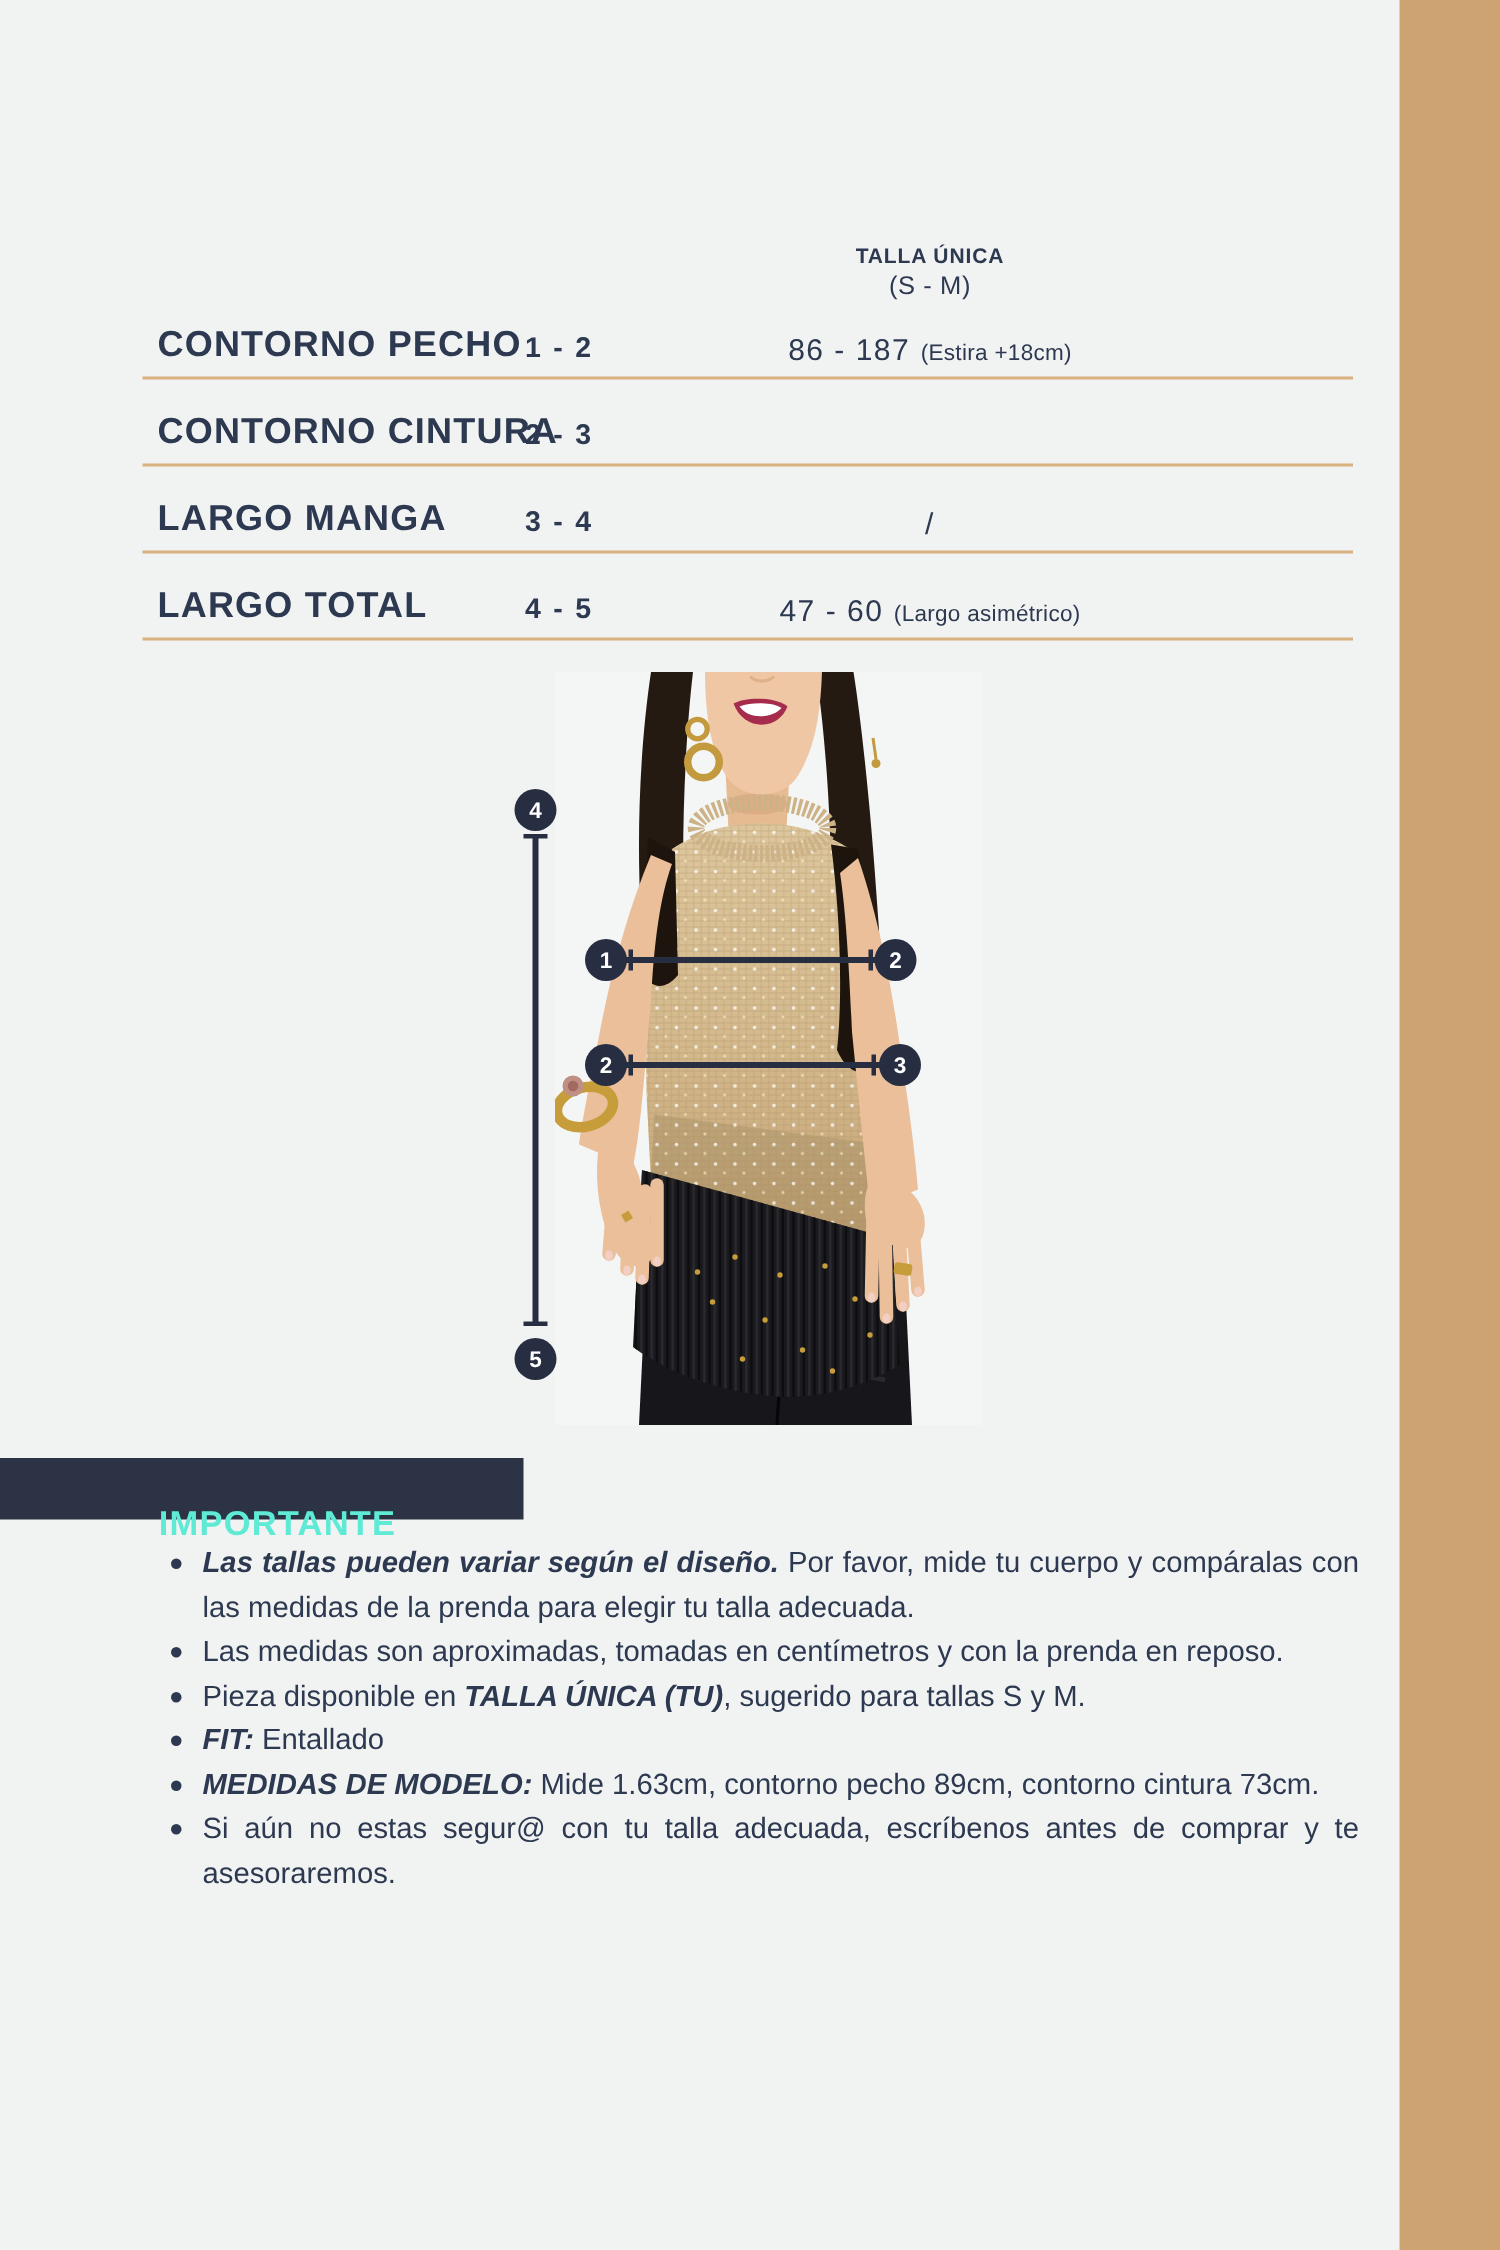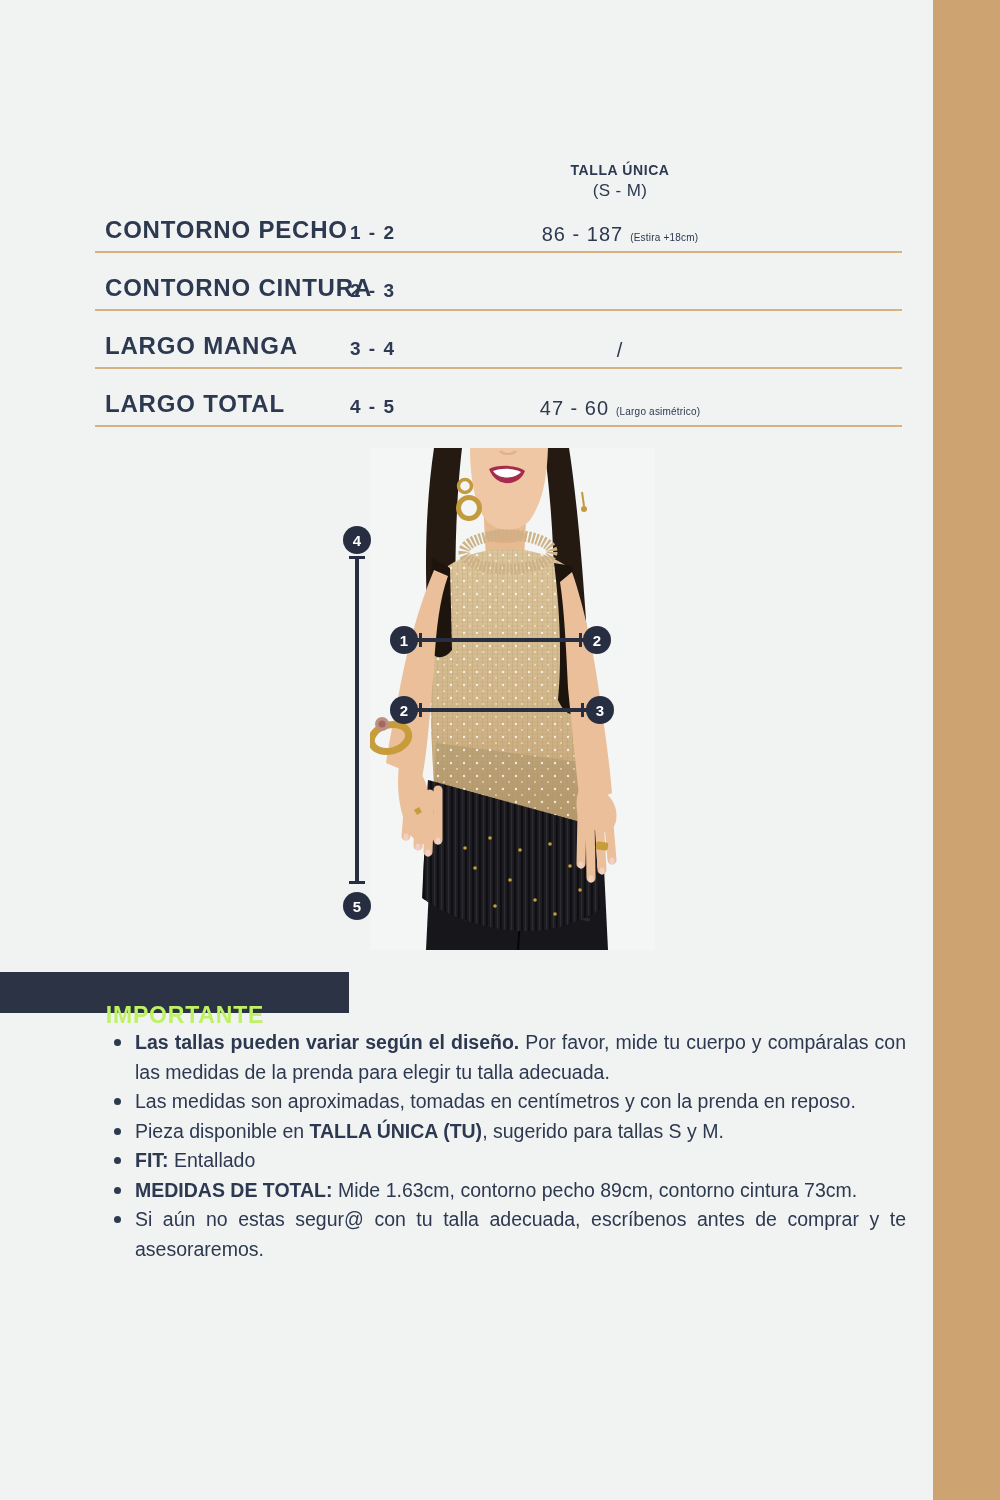--- a/index.html
+++ b/index.html
@@ -20,7 +20,7 @@
   .trow .trange{position:absolute;left:255px;bottom:7px;font-size:19px;font-weight:700;letter-spacing:1.5px;}
   .trow .tvalue{position:absolute;left:305px;bottom:5px;width:440px;text-align:center;
                 font-size:20px;letter-spacing:1px;white-space:nowrap;}
-  .trow .note{font-size:10px;letter-spacing:.2px;margin-left:7px;}
+  .trow .note{font-size:15px;letter-spacing:.2px;margin-left:7px;}
   .trow .note:empty{display:none;}
   .r1{top:219px;} .r2{top:277px;} .r3{top:335px;} .r4{top:393px;}
 

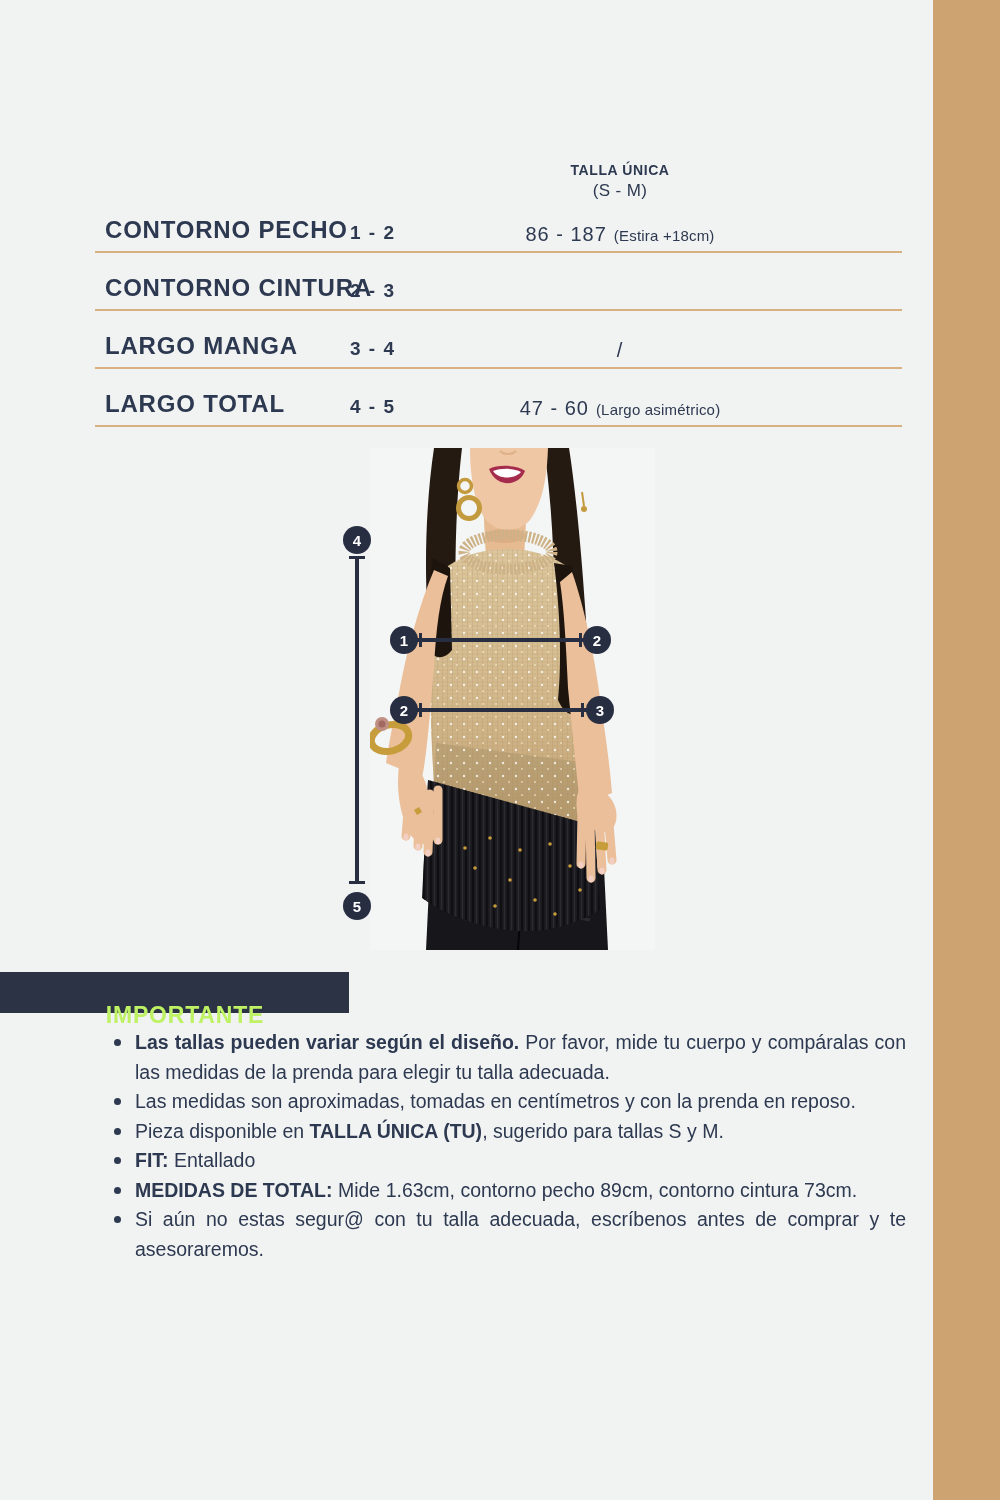--- a/index.html
+++ b/index.html
@@ -36,7 +36,7 @@
   
   .banner{position:absolute;left:0;top:972px;width:349px;height:41px;background:#2b3345;
           display:flex;align-items:center;justify-content:center;box-sizing:border-box;padding-left:21px;}
-  .banner span{color:#bef264;font-size:23px;font-weight:700;letter-spacing:.8px;margin-top:45px;}
+  .banner span{color:#5eead4;font-size:23px;font-weight:700;letter-spacing:.8px;margin-top:45px;}
 
   .notes{position:absolute;left:112px;top:1028px;width:794px;margin:0;padding:0;list-style:none;
          font-size:19.5px;line-height:29.5px;text-align:justify;}

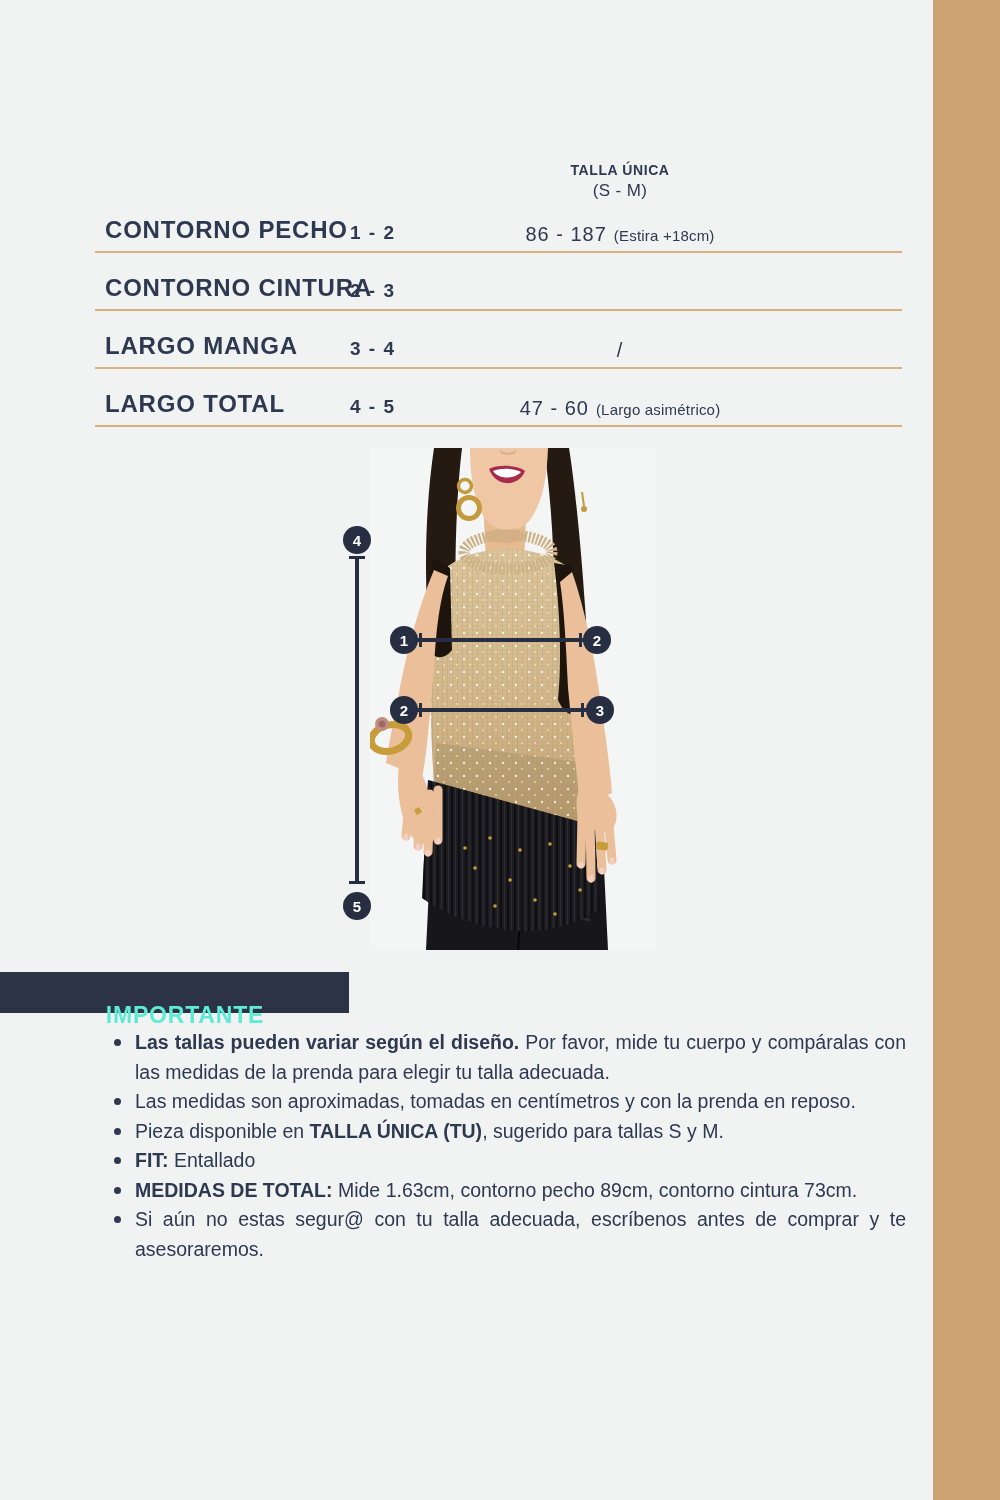--- a/index.html
+++ b/index.html
@@ -43,7 +43,7 @@
   .notes li{position:relative;padding-left:23px;}
   .notes li::before{content:"";position:absolute;left:2px;top:11px;width:7px;height:7px;
                     border-radius:50%;background:#2d3950;}
-  .notes .b{font-weight:700;}
+  .notes .b{font-weight:700;font-style:italic;}
 </style>
 </head>
 <body>

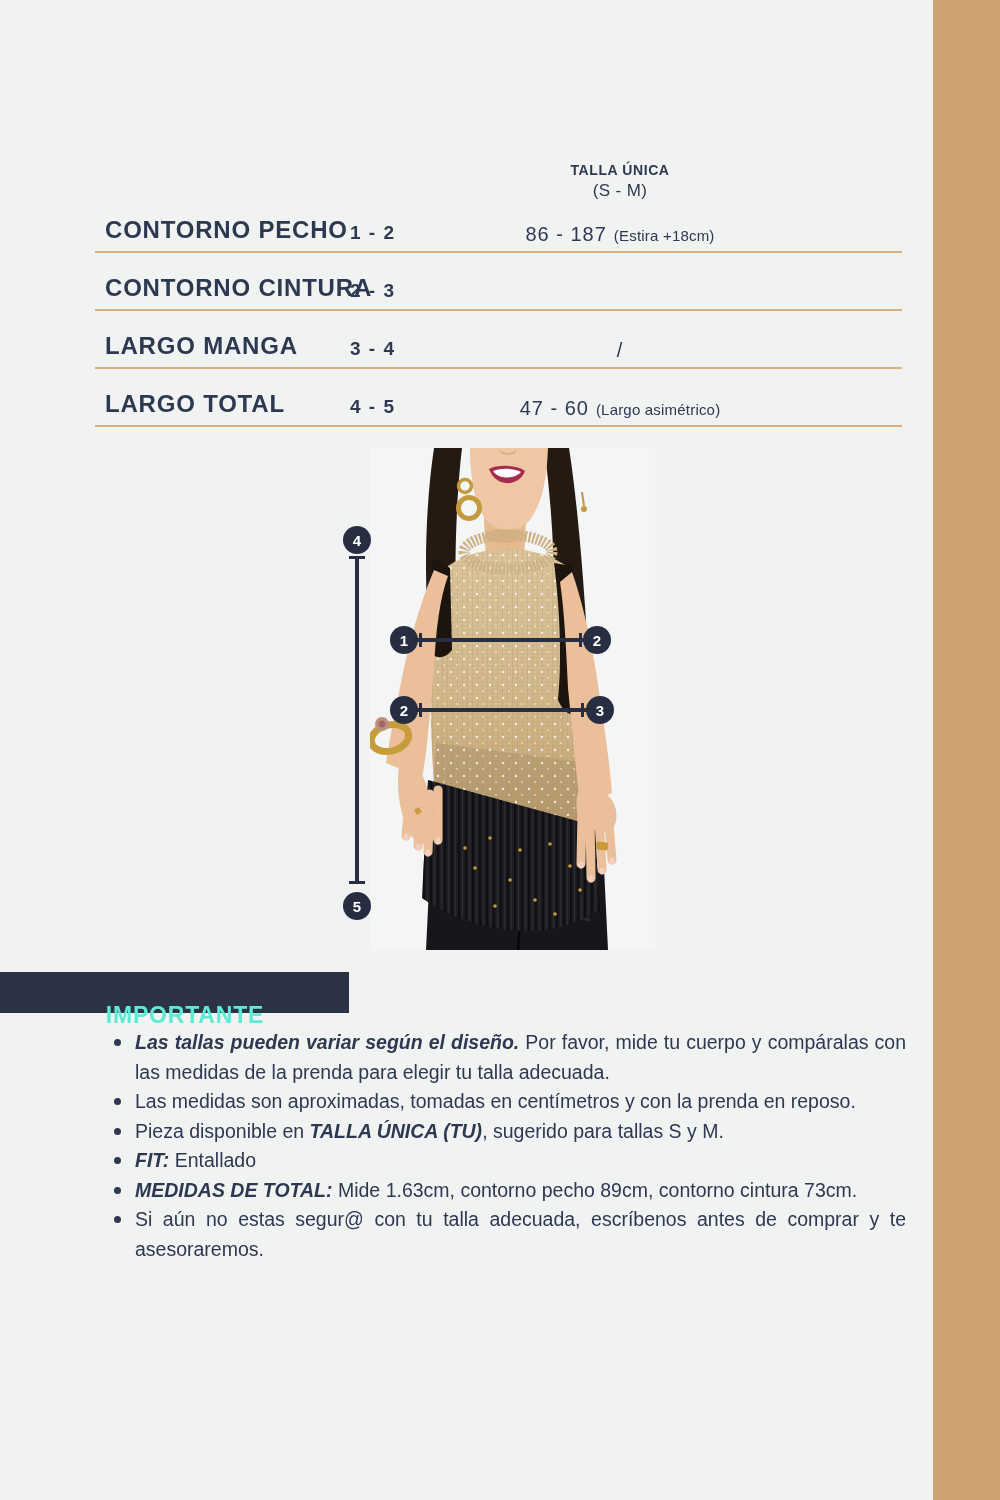--- a/index.html
+++ b/index.html
@@ -233,7 +233,7 @@
     <li><span class="pre">Las medidas son aproximadas, tomadas en centímetros y con la prenda en reposo.</span><span class="b"></span><span class="post"></span></li>
     <li><span class="pre">Pieza disponible en </span><span class="b">TALLA ÚNICA (TU)</span><span class="post">, sugerido para tallas S y M.</span></li>
     <li><span class="pre"></span><span class="b">FIT:</span><span class="post"> Entallado</span></li>
-    <li><span class="pre"></span><span class="b">MEDIDAS DE TOTAL:</span><span class="post"> Mide 1.63cm, contorno pecho 89cm, contorno cintura 73cm.</span></li>
+    <li><span class="pre"></span><span class="b">MEDIDAS DE MODELO:</span><span class="post"> Mide 1.63cm, contorno pecho 89cm, contorno cintura 73cm.</span></li>
     <li><span class="pre">Si aún no estas segur@ con tu talla adecuada, escríbenos antes de comprar y te asesoraremos.</span><span class="b"></span><span class="post"></span></li>
   </ul>
 </div>

